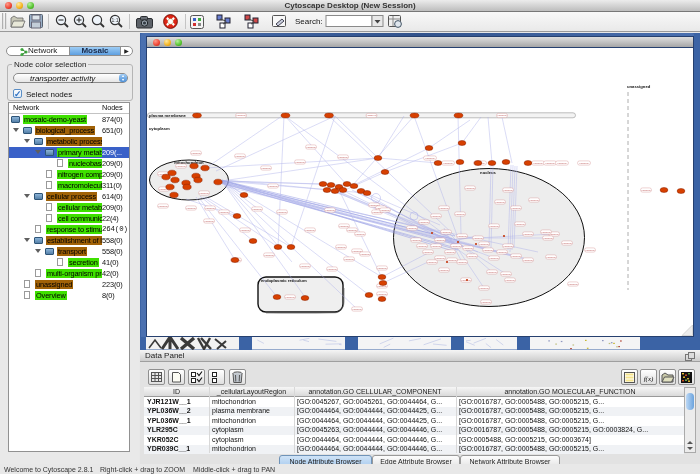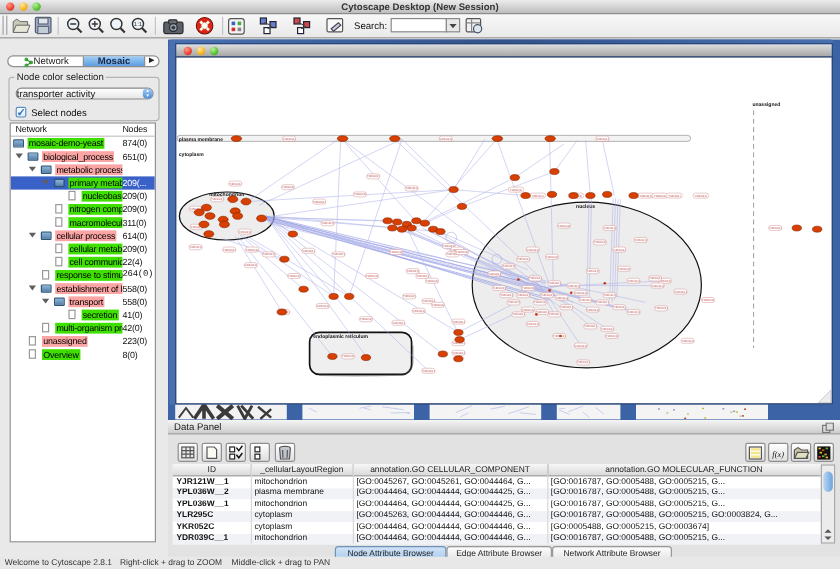--- a/index.html
+++ b/index.html
@@ -16,7 +16,7 @@
 #tabs .seg3{position:absolute;left:113px;top:0;width:12px;height:8px;border-left:1px solid #8e8e8e;font-size:6px;text-align:center;line-height:8px;color:#222;}
 #grpbox{position:absolute;left:7px;top:31px;width:126px;height:37px;border:1px solid #b5b5b5;border-radius:3px;}
 #grpbox .lbl{position:absolute;left:4px;top:-5px;background:#e9e9e9;padding:0 2px;font-size:8px;color:#222;}
-#combo{position:absolute;left:5px;top:8px;width:115px;height:10px;background:linear-gradient(#ffffff,#e6e6e6);border:1px solid #8a8a8a;border-radius:5px;font-size:8px;color:#111;line-height:9px;padding-left:0;}
+#combo{position:absolute;left:5px;top:8px;width:115px;height:10px;background:linear-gradient(#ffffff,#e6e6e6);border:1px solid #8a8a8a;border-radius:5px;font-size:8px;color:#111;line-height:9px;padding-left:16px;font-style:italic;}
 #combo .st{position:absolute;right:0px;top:0px;width:8px;height:8px;background:linear-gradient(#9fcbf5,#4d8fd6);border-radius:3px;color:#fff;font-size:3.6px;line-height:4px;text-align:center;}
 #chk{position:absolute;left:13px;top:56px;width:9px;height:9px;background:linear-gradient(#fdfdfd,#dceaf8);border:1px solid #5a8ec6;border-radius:2px;color:#2d6fc0;font-size:9px;line-height:8px;font-weight:bold;text-align:center;}
 #chklbl{position:absolute;left:26px;top:57px;font-size:8px;color:#111;}

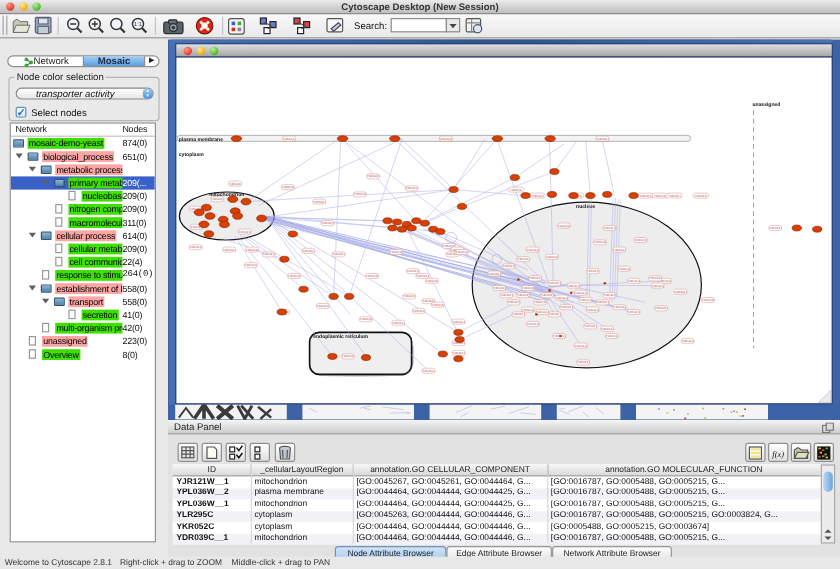--- a/index.html
+++ b/index.html
@@ -26,7 +26,7 @@
 .trow .num{position:absolute;left:93px;top:0;}
 .trow .txt{position:absolute;top:1px;height:9px;line-height:9px;padding:0 1px;overflow:hidden;}
 .tg{background:#3fe000;color:#000;}
-.tr{background:#fca5a5;color:#000;}
+.tr{background:#a16207;color:#000;}
 .tri{position:absolute;top:3px;width:0;height:0;border-left:3px solid transparent;border-right:3px solid transparent;border-top:4px solid #5f5f5f;}
 .fold{position:absolute;top:2px;width:9px;height:7px;background:linear-gradient(#8cb4d8,#5580a8);border:1px solid #2e5578;border-radius:1px;}
 .file{position:absolute;top:0.5px;width:6px;height:8px;background:#fff;border:1px solid #9a9a9a;}

